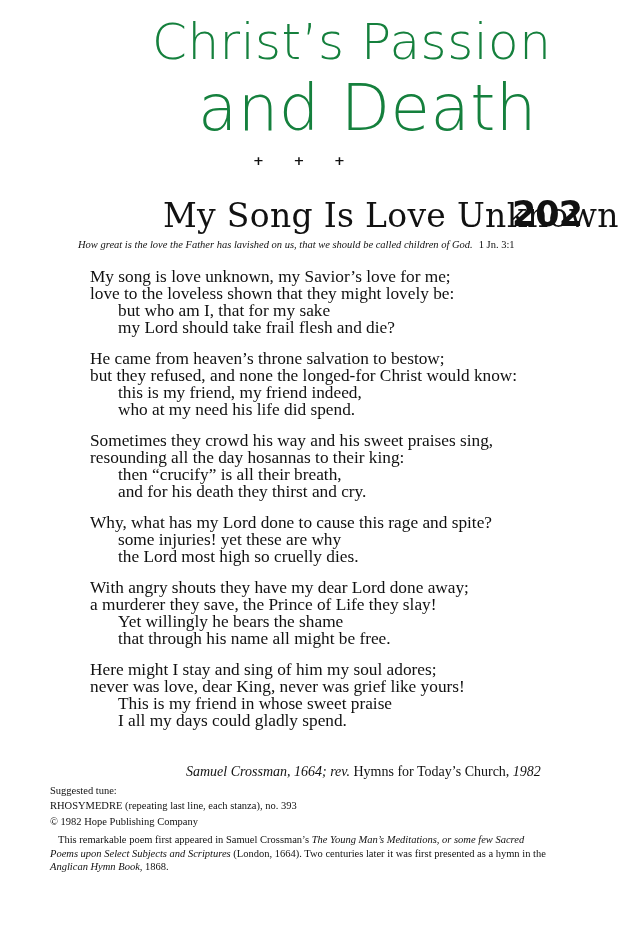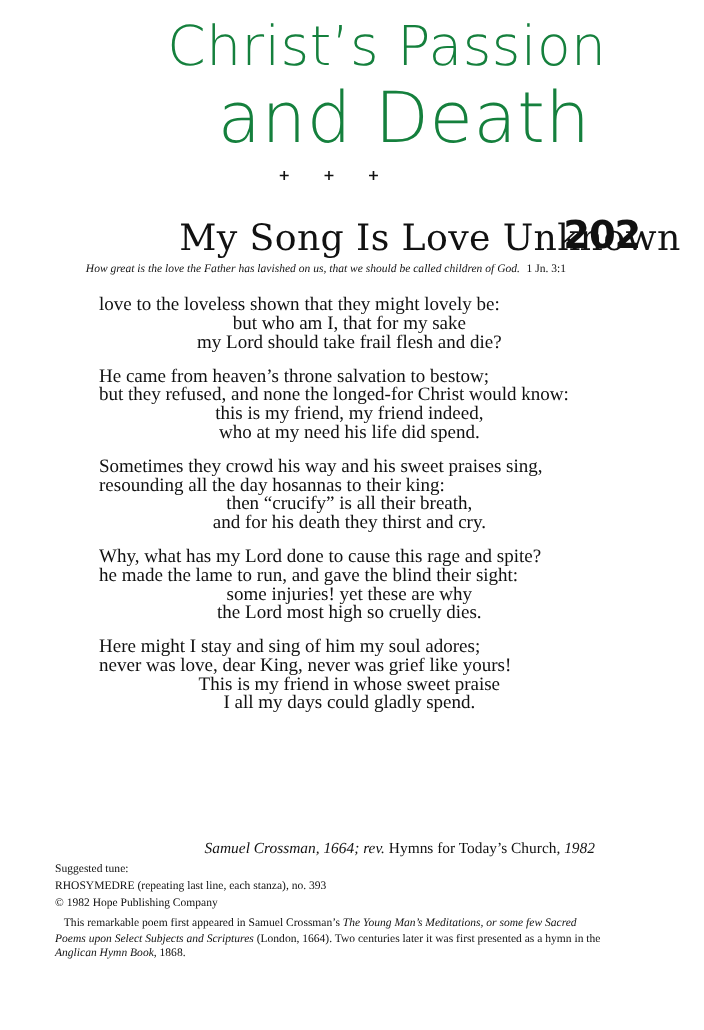--- a/index.html
+++ b/index.html
@@ -46,6 +46,7 @@
 
 <div class="lyrics" id="lyrics">
     <div class="stanza">
+      <div class="line">My song is love unknown, my Savior’s love for me;</div>
       <div class="line">love to the loveless shown that they might lovely be:</div>
       <div class="line indent">but who am I, that for my sake</div>
       <div class="line indent">my Lord should take frail flesh and die?</div>

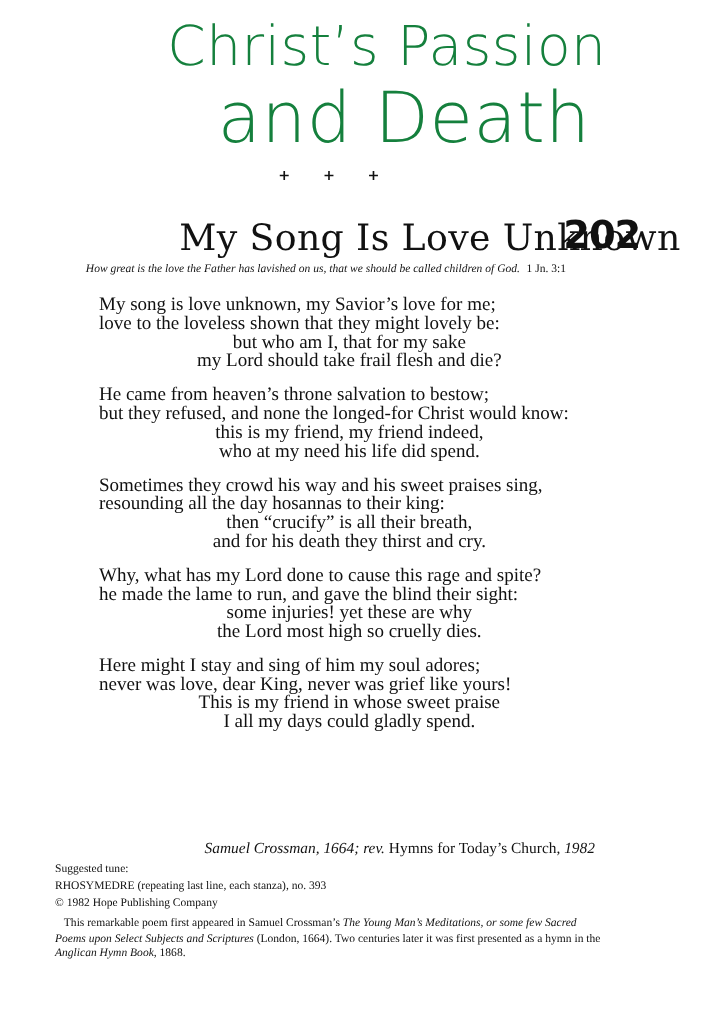--- a/index.html
+++ b/index.html
@@ -16,7 +16,7 @@
   .lyrics { position: absolute; top: 268px; left: 90px; font-size: 17.3px; line-height: 17px; }
   .stanza { margin-bottom: 14px; }
   .line { white-space: nowrap; height: 17px; }
-  .line.indent { padding-left: 28px; text-align: center; }
+  .line.indent { padding-left: 28px; }
   .attribution { position: absolute; top: 764px; left: 186px; font-size: 14px; white-space: nowrap; }
   .attribution i { font-style: italic; }
   .tune-label { position: absolute; top: 785px; left: 50px; font-size: 10.5px; }

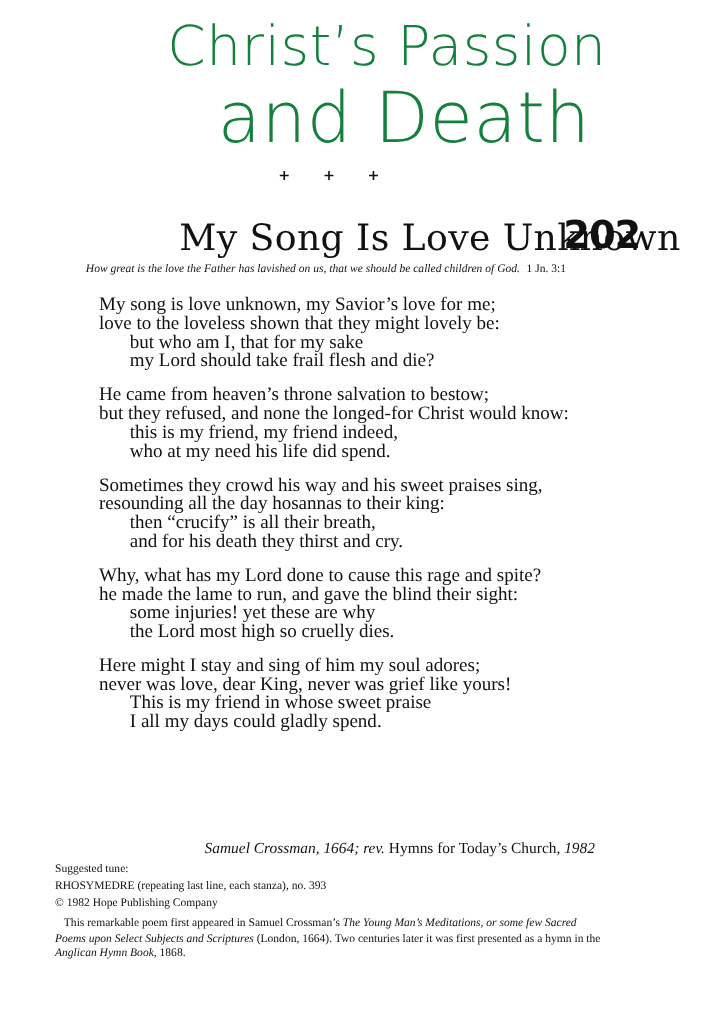--- a/index.html
+++ b/index.html
@@ -65,7 +65,6 @@
     </div>
     <div class="stanza">
       <div class="line">Why, what has my Lord done to cause this rage and spite?</div>
-      <div class="line">he made the lame to run, and gave the blind their sight:</div>
       <div class="line indent">some injuries! yet these are why</div>
       <div class="line indent">the Lord most high so cruelly dies.</div>
     </div>

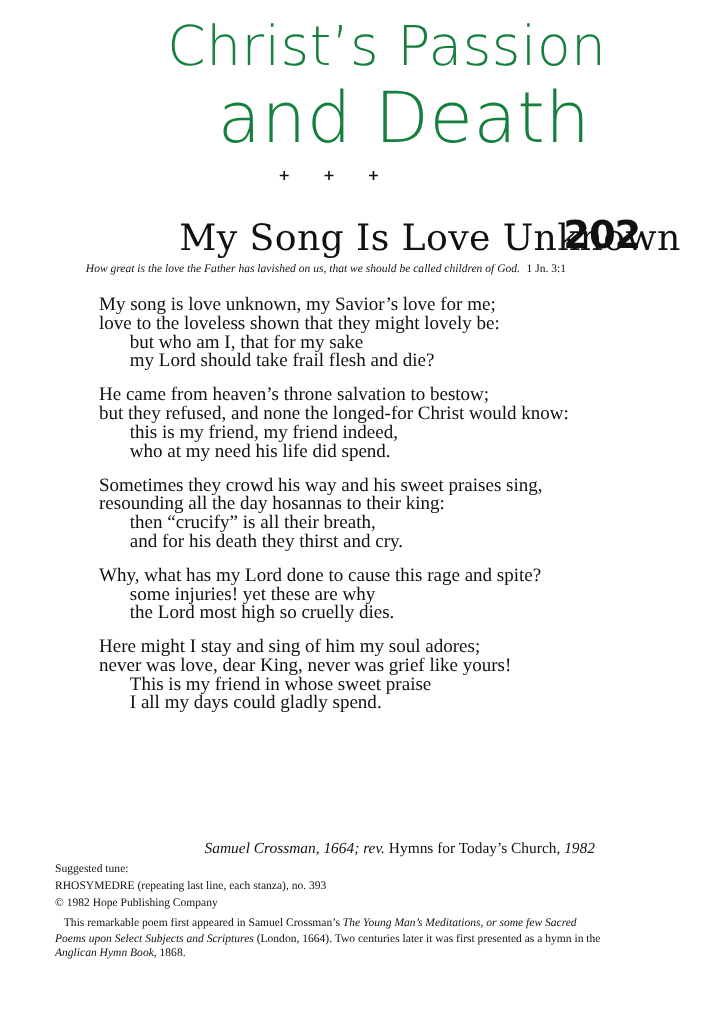--- a/index.html
+++ b/index.html
@@ -69,6 +69,12 @@
       <div class="line indent">the Lord most high so cruelly dies.</div>
     </div>
     <div class="stanza">
+      <div class="line">With angry shouts they have my dear Lord done away;</div>
+      <div class="line">a murderer they save, the Prince of Life they slay!</div>
+      <div class="line indent">Yet willingly he bears the shame</div>
+      <div class="line indent">that through his name all might be free.</div>
+    </div>
+    <div class="stanza">
       <div class="line">Here might I stay and sing of him my soul adores;</div>
       <div class="line">never was love, dear King, never was grief like yours!</div>
       <div class="line indent">This is my friend in whose sweet praise</div>

